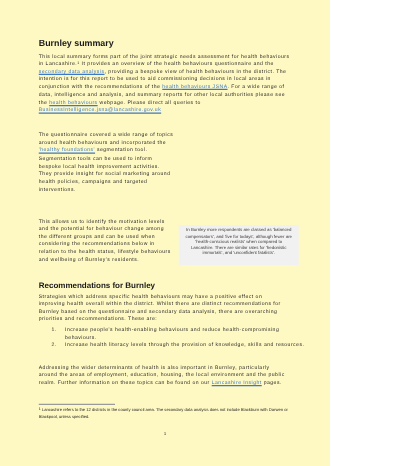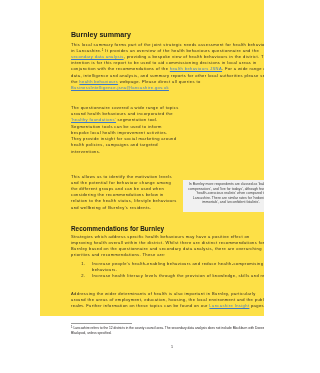--- a/index.html
+++ b/index.html
@@ -6,7 +6,7 @@
   body{width:264px;height:373px;position:relative;overflow:hidden;
        font-family:"Liberation Sans",sans-serif;color:#231f20;
        -webkit-font-smoothing:antialiased;}
-  .page{position:absolute;left:0;top:0;width:264px;height:316px;background:#fde047;margin-left:40px;}
+  .page{position:absolute;left:0;top:0;width:264px;height:373px;background:#fef9c3;}
 
   h1.title{position:absolute;left:31px;top:30.5px;font-size:7.1px;font-weight:bold;
            margin:0;color:#1a1a1a;white-space:nowrap;}

